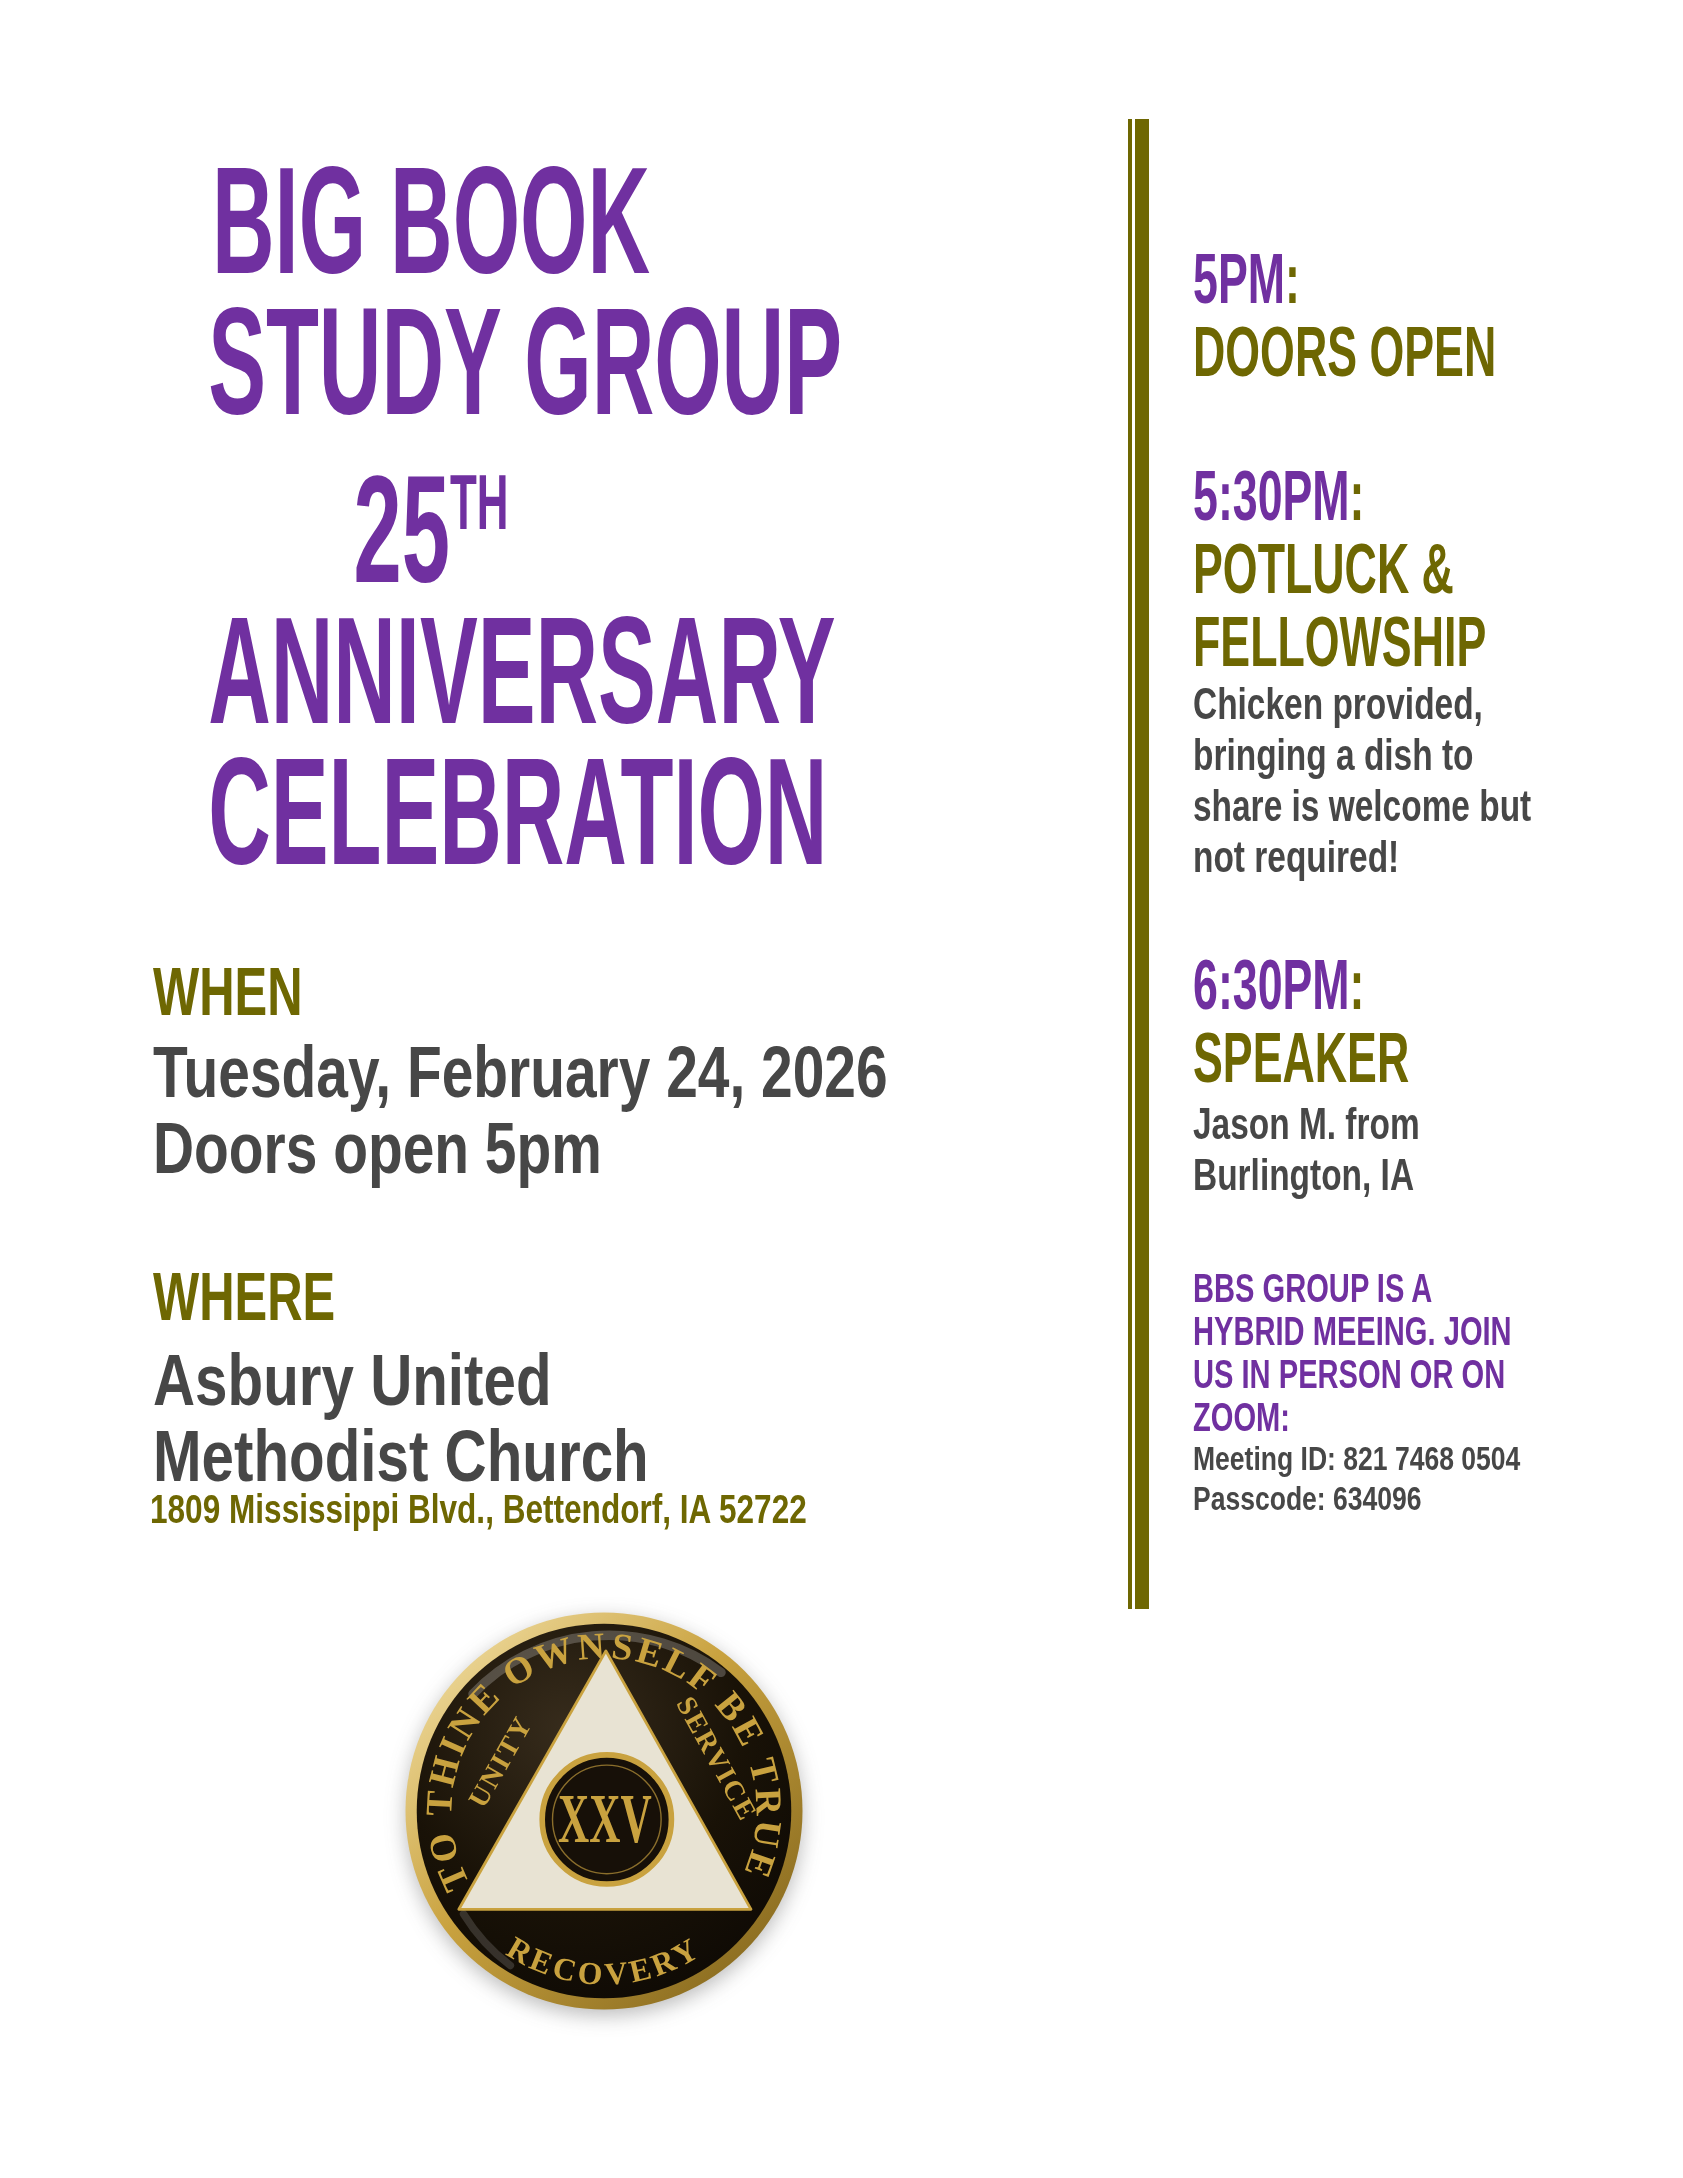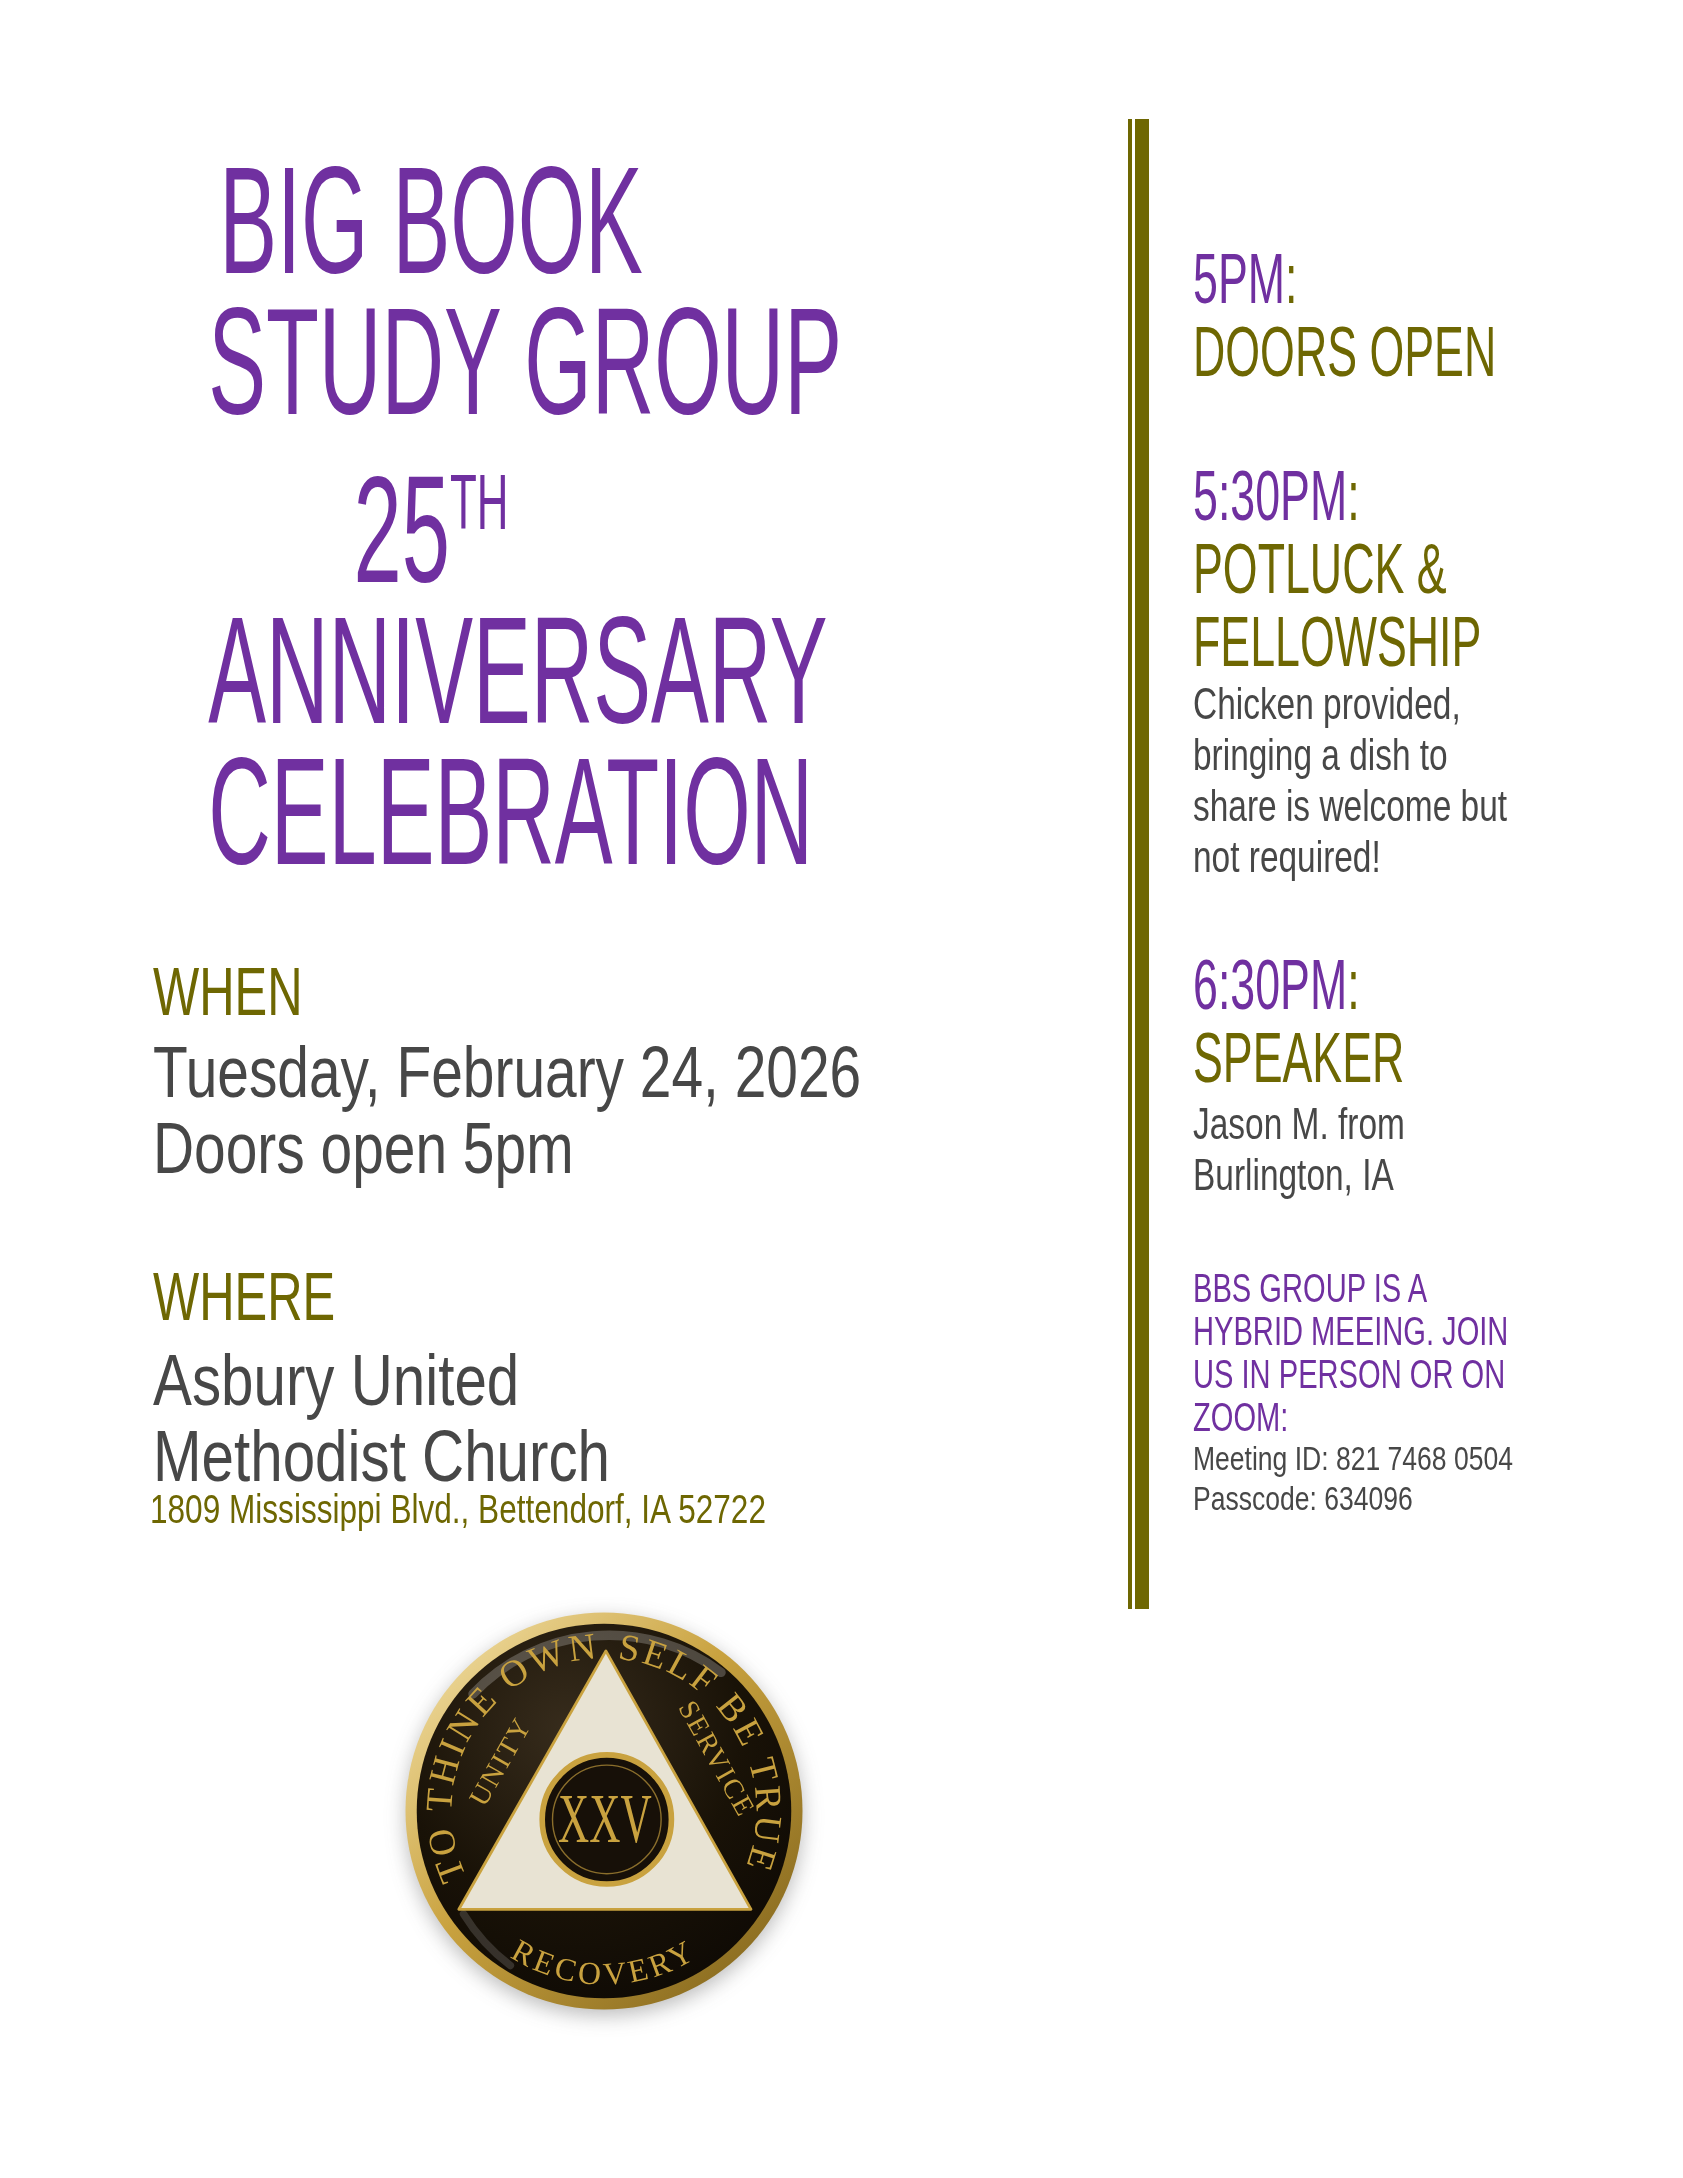--- a/index.html
+++ b/index.html
@@ -9,7 +9,7 @@
     background:#FFFFFF;
     overflow:hidden;
     font-family:"Liberation Sans", sans-serif;
-    font-weight:normal;
+    font-weight:bold;
   }
   
   .title{

